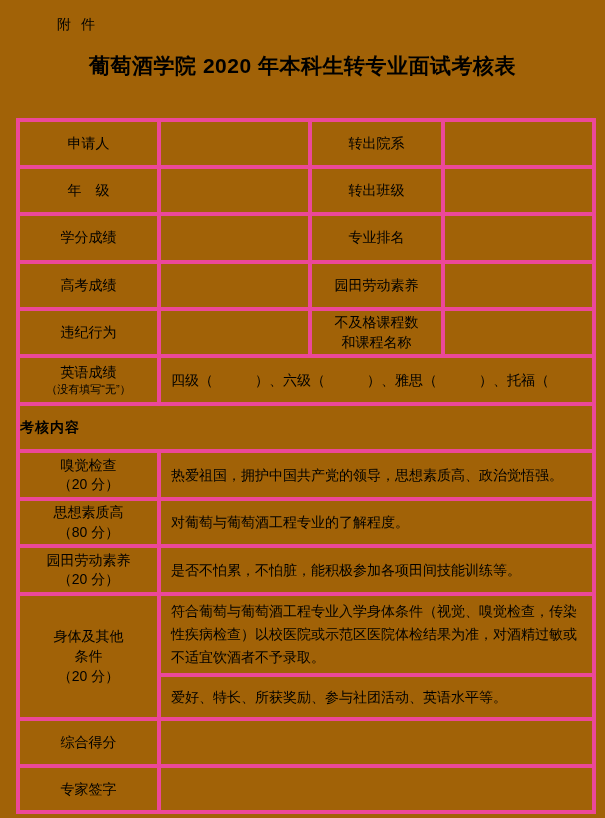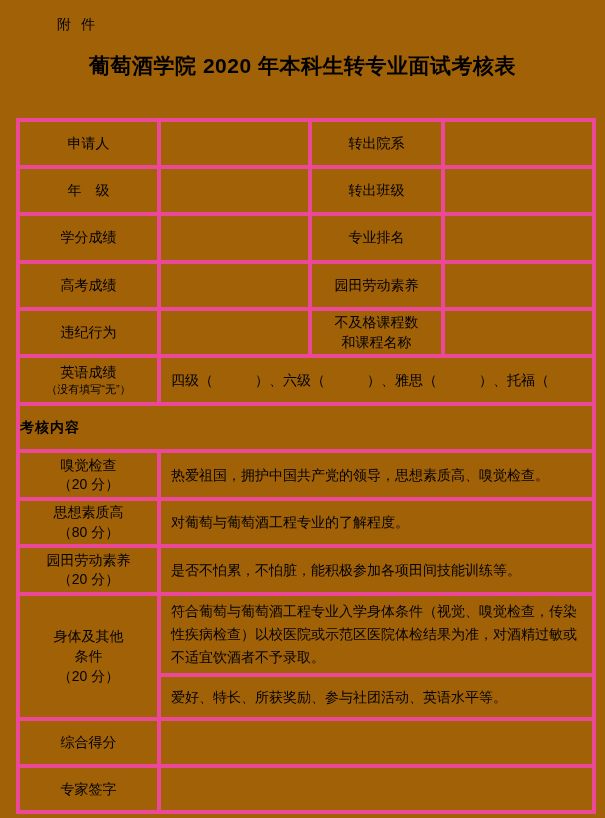--- a/index.html
+++ b/index.html
@@ -115,7 +115,7 @@
         <span class="line">嗅觉检查</span>
         <span class="line">（20 分）</span>
       </td>
-      <td class="content" colspan="3">热爱祖国，拥护中国共产党的领导，思想素质高、嗅觉检查。</td>
+      <td class="content" colspan="3">热爱祖国，拥护中国共产党的领导，思想素质高、政治觉悟强。</td>
     </tr>
     <tr class="r47">
       <td class="lbl">

